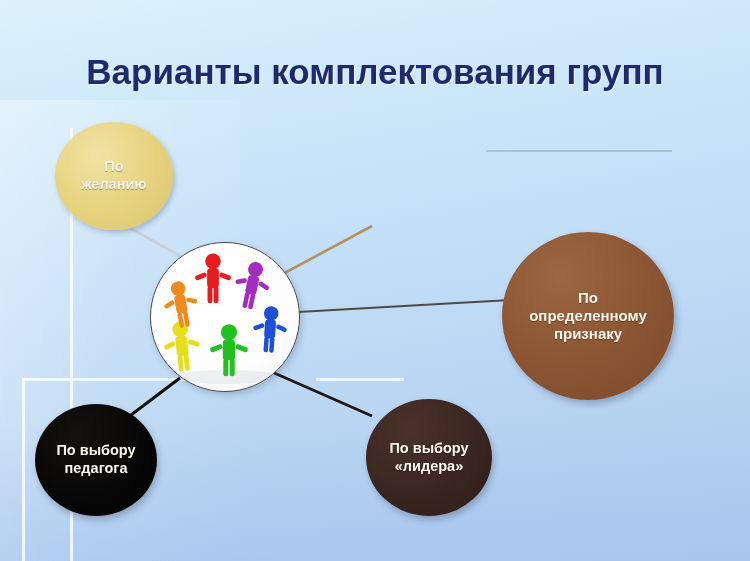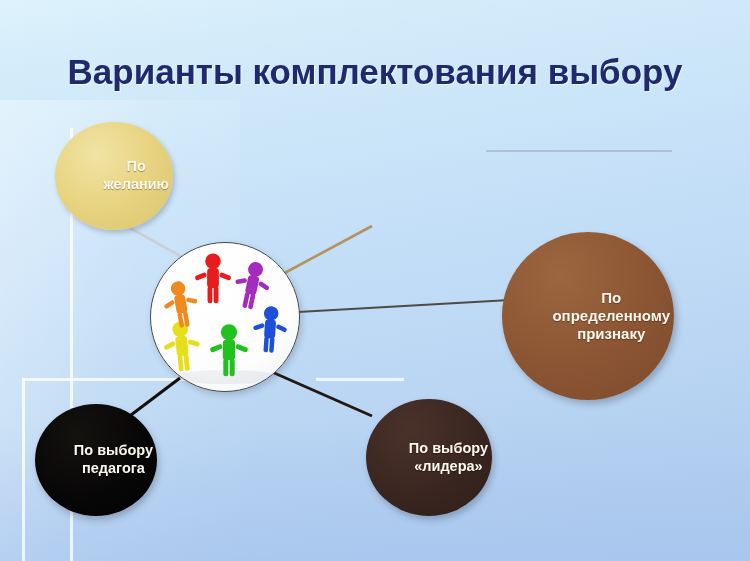--- a/index.html
+++ b/index.html
@@ -158,7 +158,7 @@
   <div class="deco deco-h-grey" style="left:486px; top:150px; width:186px;"></div>
   <div class="deco deco-h-white" style="left:316px; top:378px; width:88px;"></div>
 
-  <div id="title">Варианты комплектования выбору</div>
+  <div id="title">Варианты комплектования групп</div>
 
   <svg id="connectors" viewBox="0 0 750 561">
 

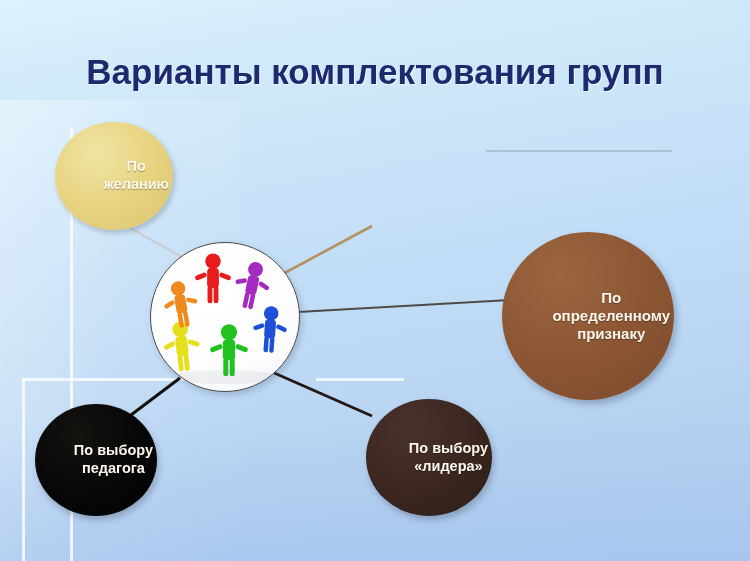--- a/index.html
+++ b/index.html
@@ -87,7 +87,7 @@
     border-radius: 50%;
     display: flex;
     align-items: center;
-    justify-content: flex-end;
+    justify-content: center;
     text-align: center;
     color: #fdf8ee;
     font-size: 14.5px;

